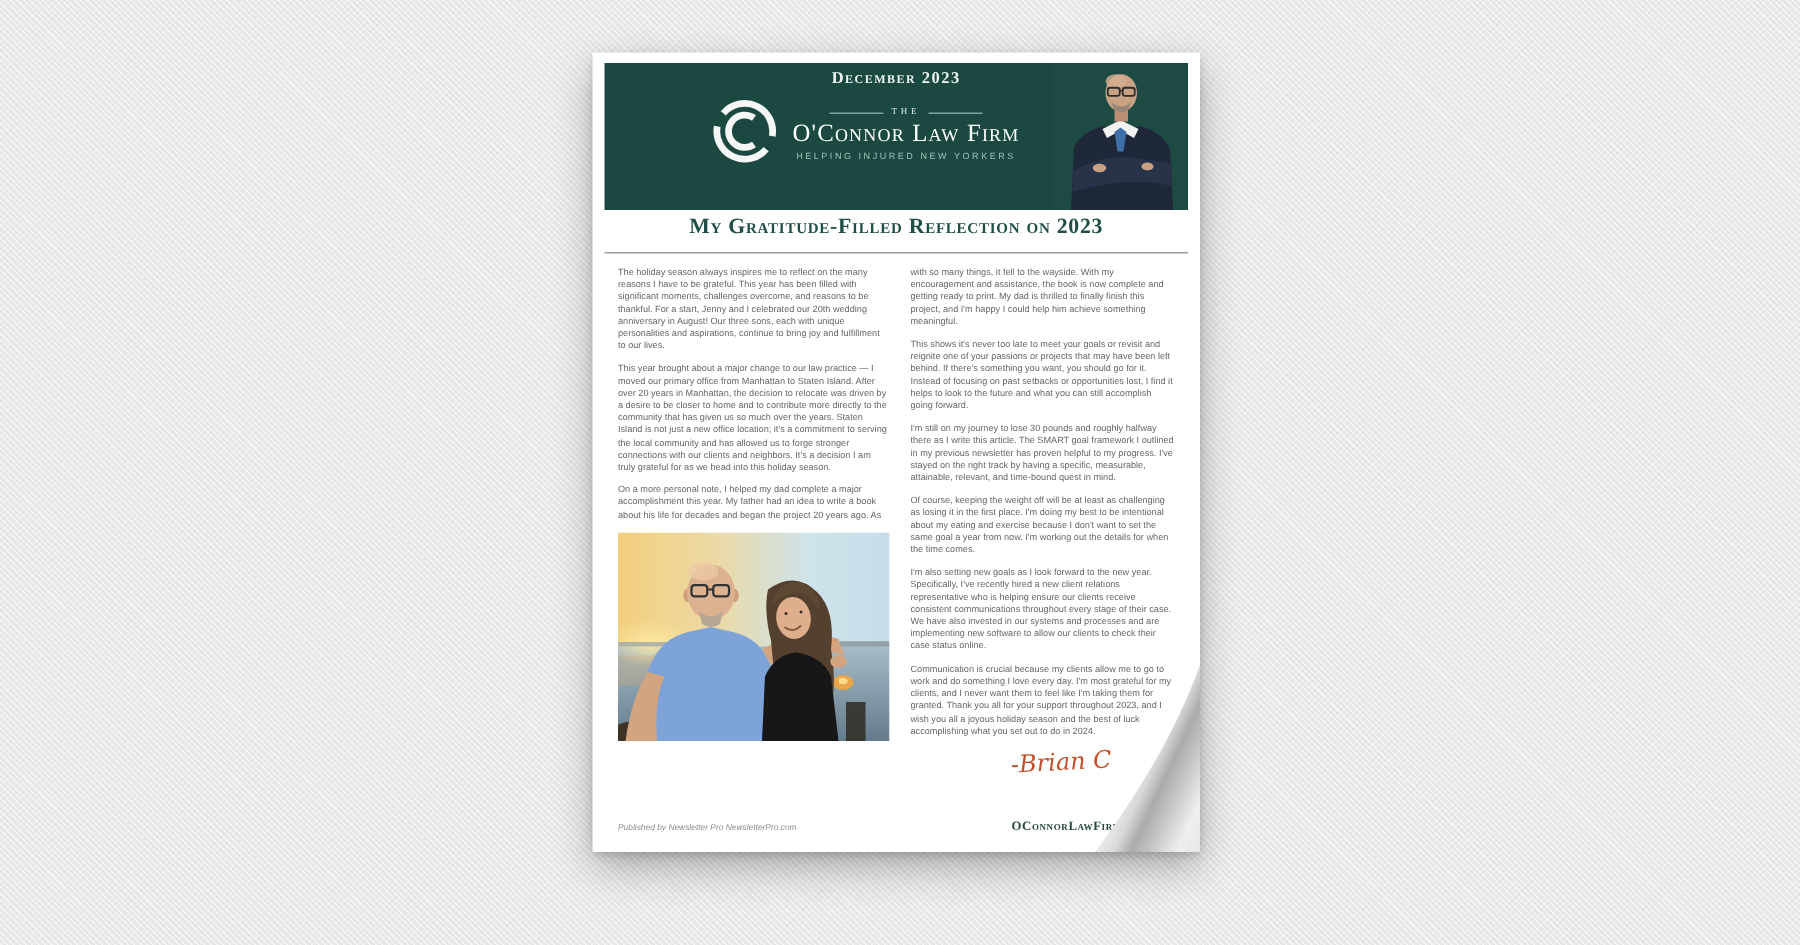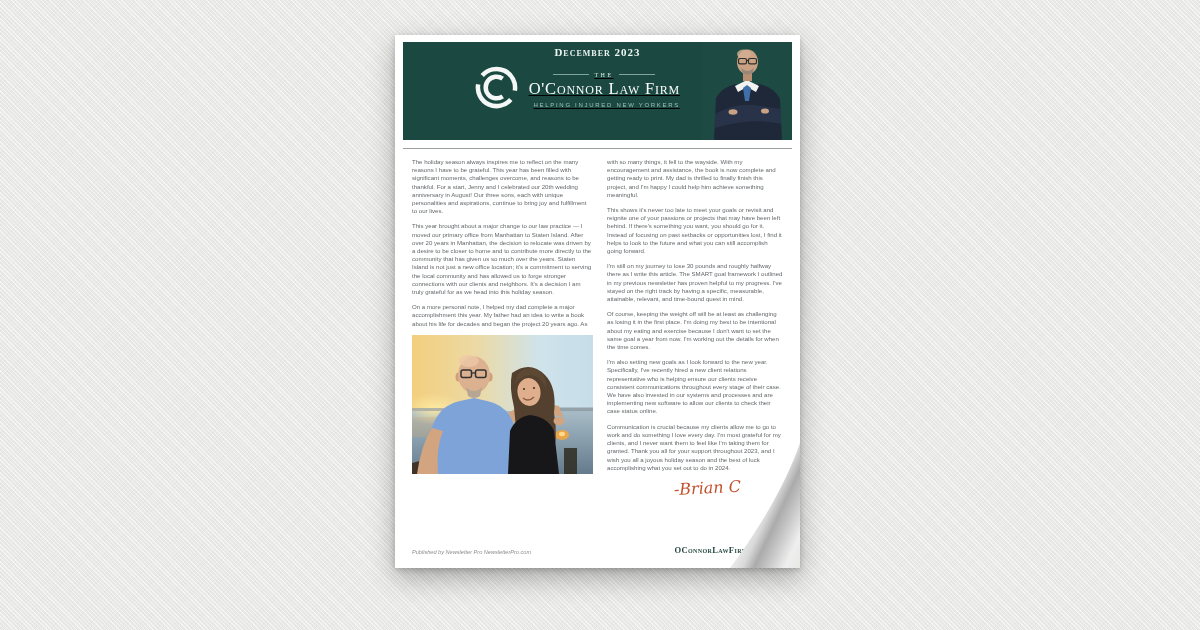--- a/index.html
+++ b/index.html
@@ -28,7 +28,7 @@
     font-size:11px; letter-spacing:1px; color:#eef4f2;
   }
   .mh-brand { position:absolute; left:70px; top:22px; display:flex; align-items:center; gap:8px; }
-  .brand-text { width:152px; text-align:right;text-decoration:underline; }
+  .brand-text { width:152px; text-align:center; }
   .the-row { display:flex; align-items:center; gap:5px; justify-content:center; }
   .the-row .rule { width:36px; height:1px; background:#7fa49b; }
   .the-word { font-family:"Liberation Serif",serif; font-size:6px; letter-spacing:2.5px; text-transform:uppercase; color:#dce8e5; }

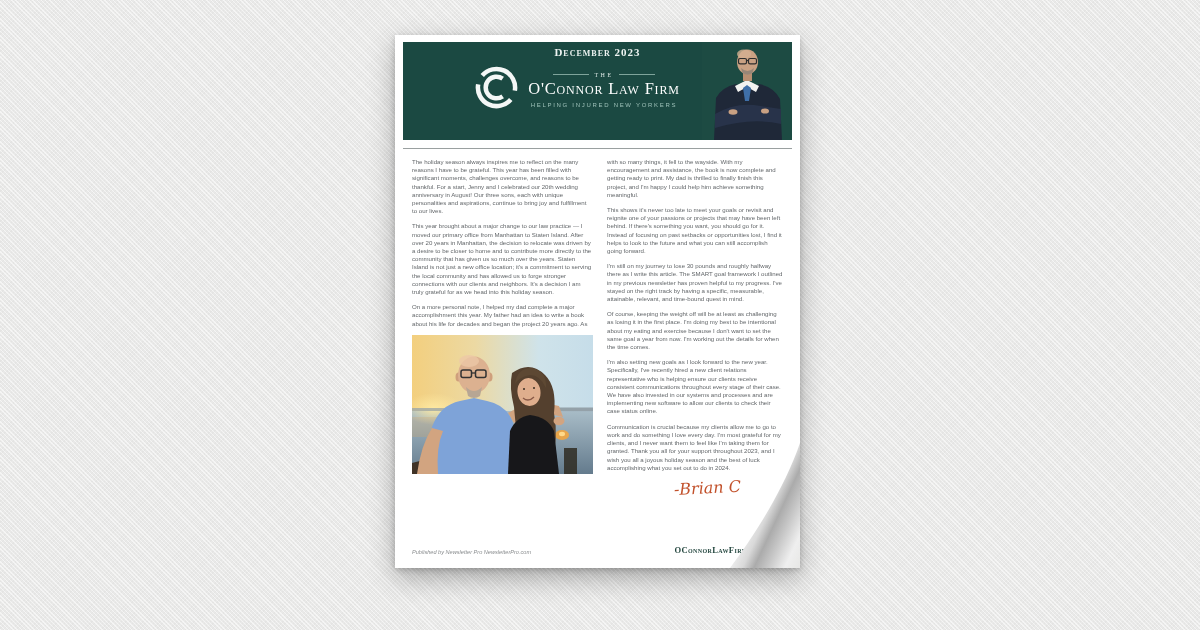--- a/index.html
+++ b/index.html
@@ -134,6 +134,7 @@
       </span>
     </div>
 
+    <h2 class="subheadline">My Gratitude-Filled Reflection on 2023</h2>
     <hr class="rule-hr">
 
     <div class="cols">

